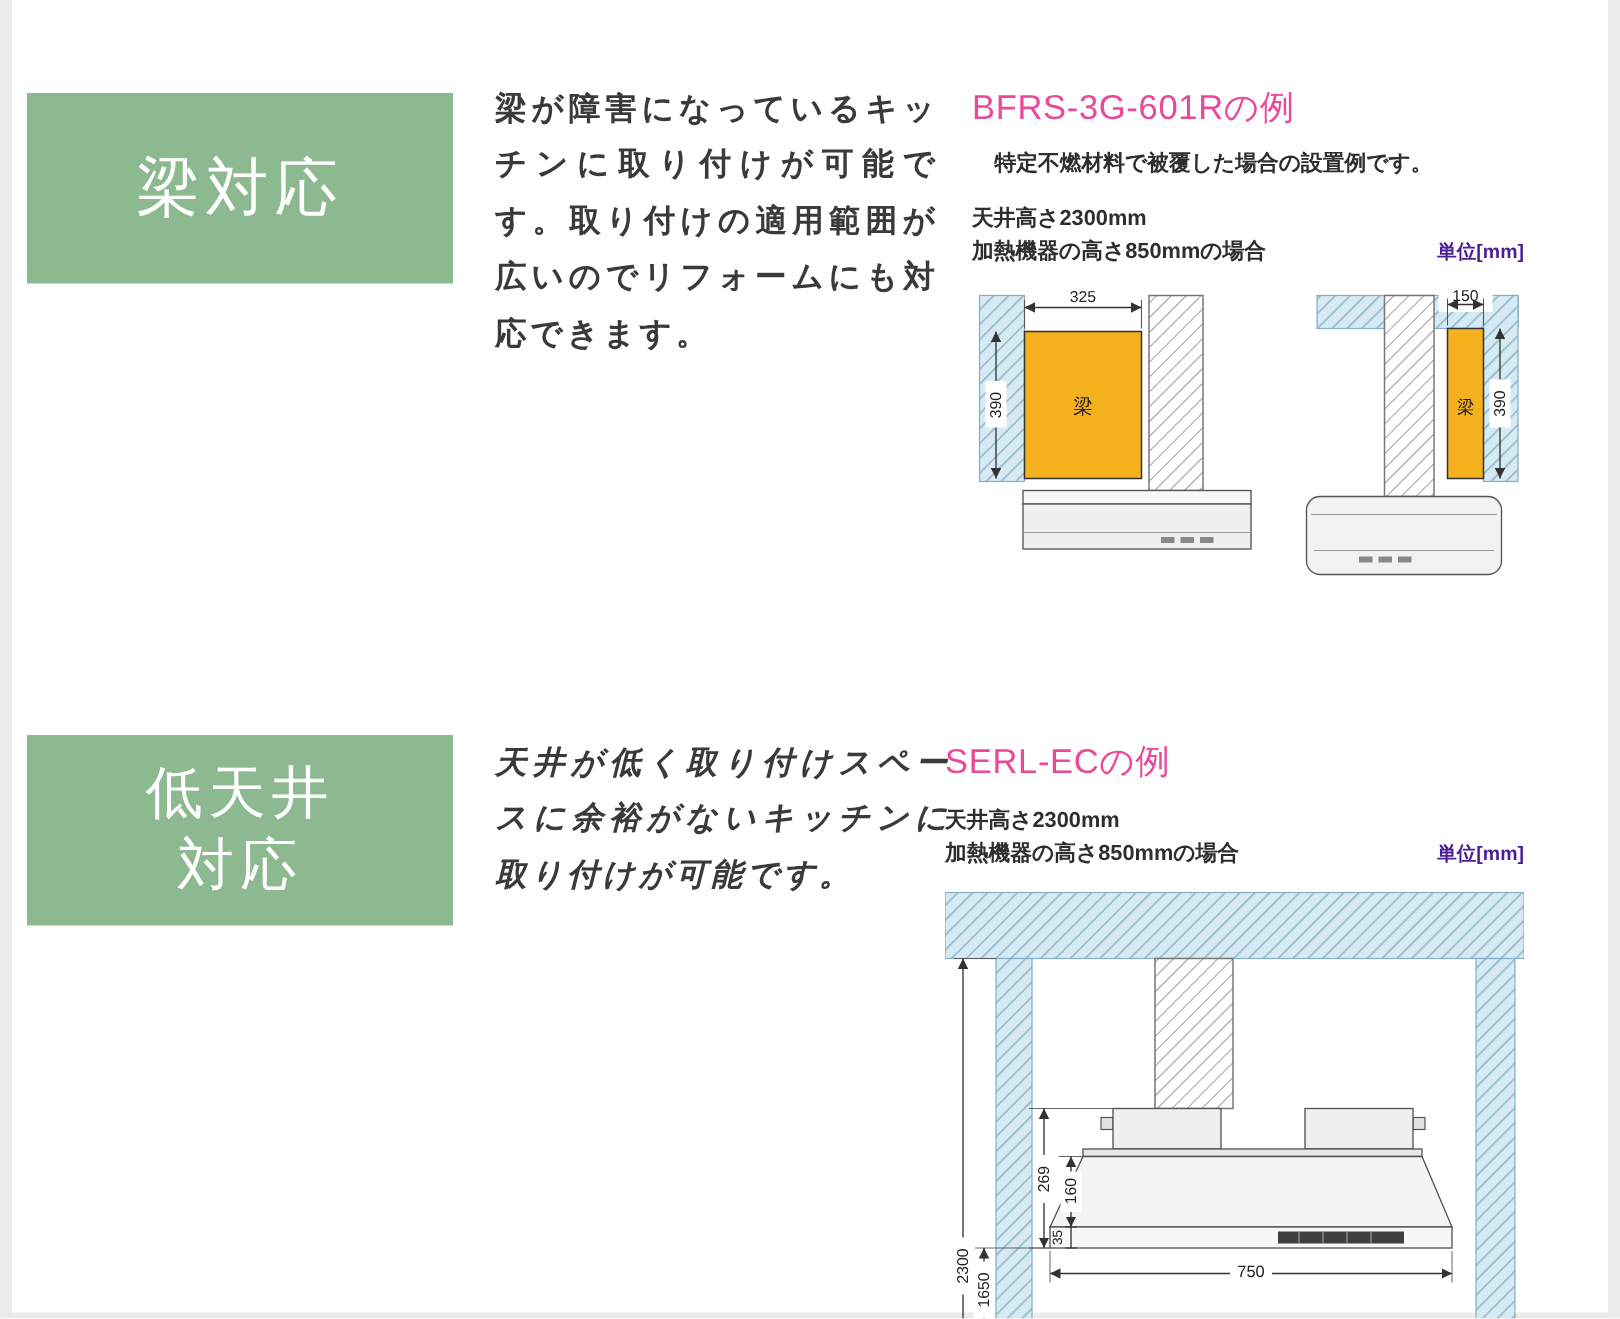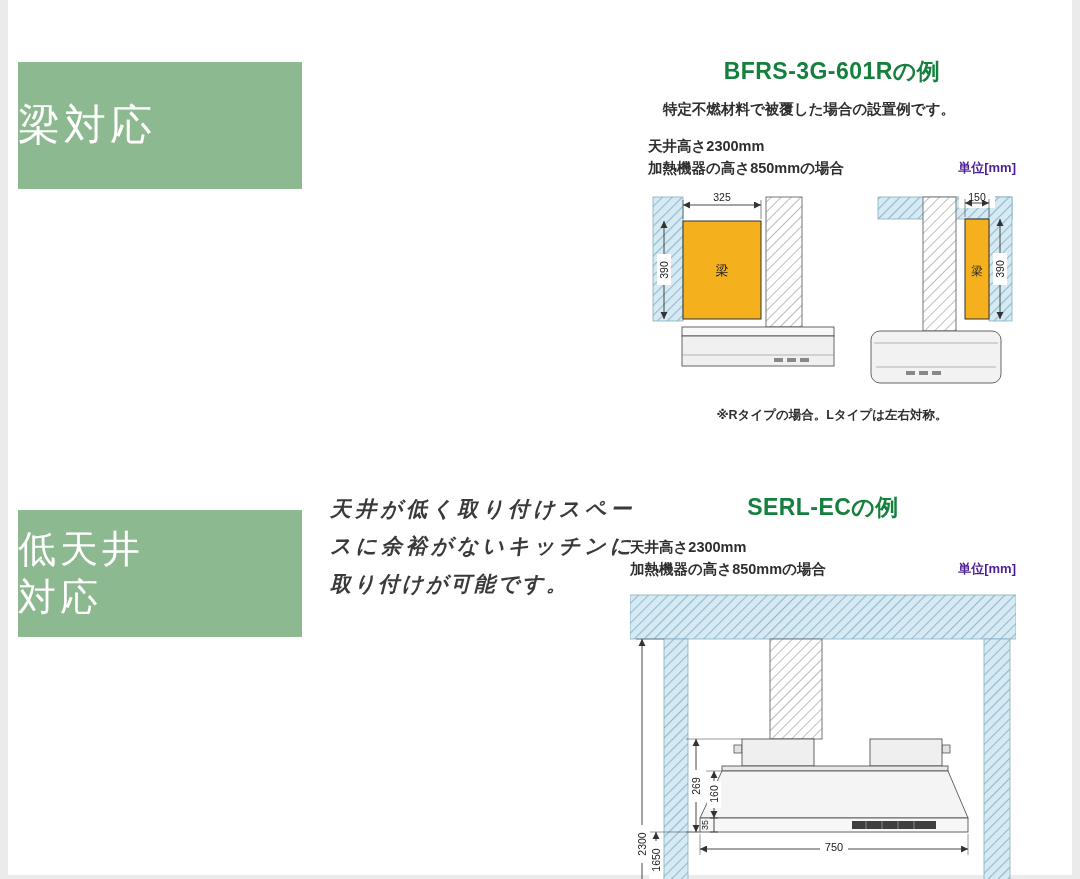--- a/index.html
+++ b/index.html
@@ -48,6 +48,7 @@
     <span>梁対応</span>
   </div>
 
+  <div class="desc d1">梁が障害になっているキッチンに取り付けが可能です。取り付けの適用範囲が広いのでリフォームにも対応できます。</div>
 
   <div class="example e1">
     <div class="ex-title">BFRS-3G-601Rの例</div>

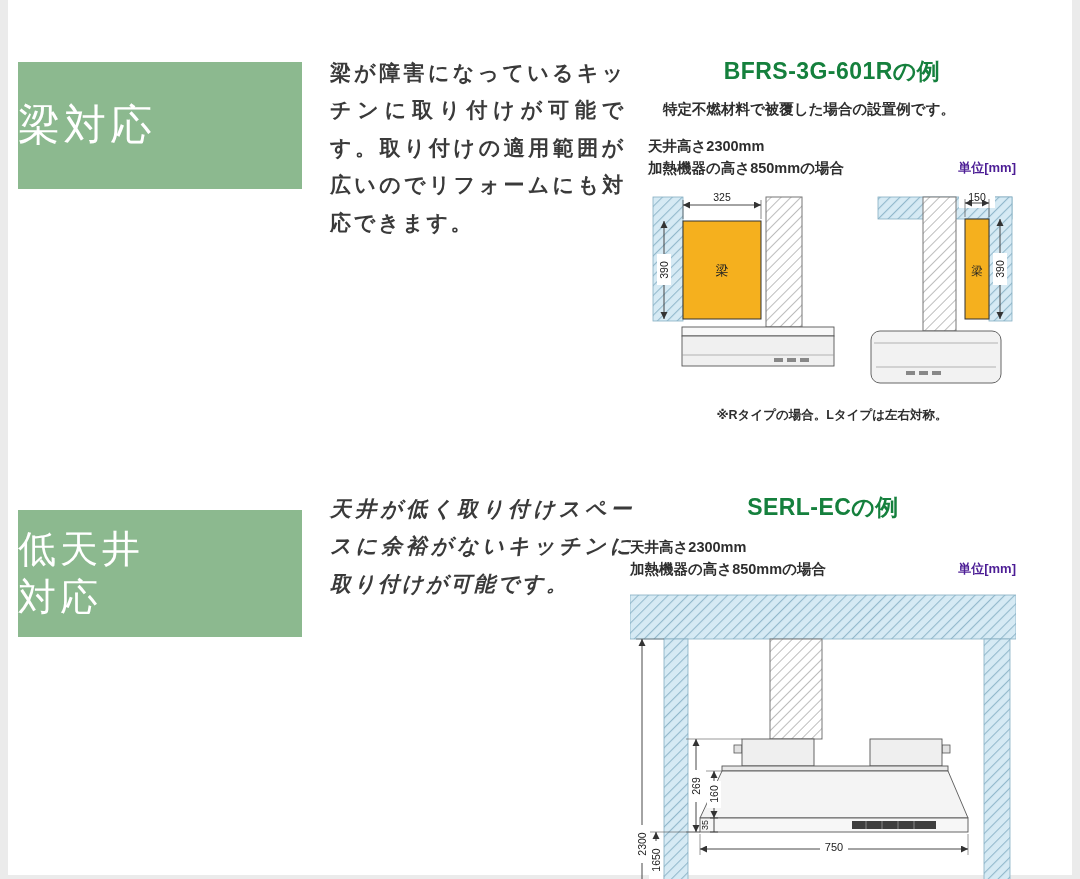--- a/index.html
+++ b/index.html
@@ -24,7 +24,7 @@
   .example{position:absolute;}
   .example.e1{left:648px;top:56px;width:368px;}
   .example.e2{left:630px;top:492px;width:386px;}
-  .ex-title{font-size:23px;font-weight:bold;color:#15803d;letter-spacing:0.02em;text-align:center;}
+  .ex-title{font-size:23px;font-weight:normal;color:#ec4899;letter-spacing:0.02em;}
   .note{margin-top:12px;font-size:14.5px;font-weight:600;line-height:1.5;color:#2e2e2e;}
   .note .l2{padding-left:15px;font-family:Liberation Serif, serif;}
   .cond-row{position:relative;margin-top:15px;font-size:14.5px;font-weight:600;line-height:1.5;color:#2e2e2e;}

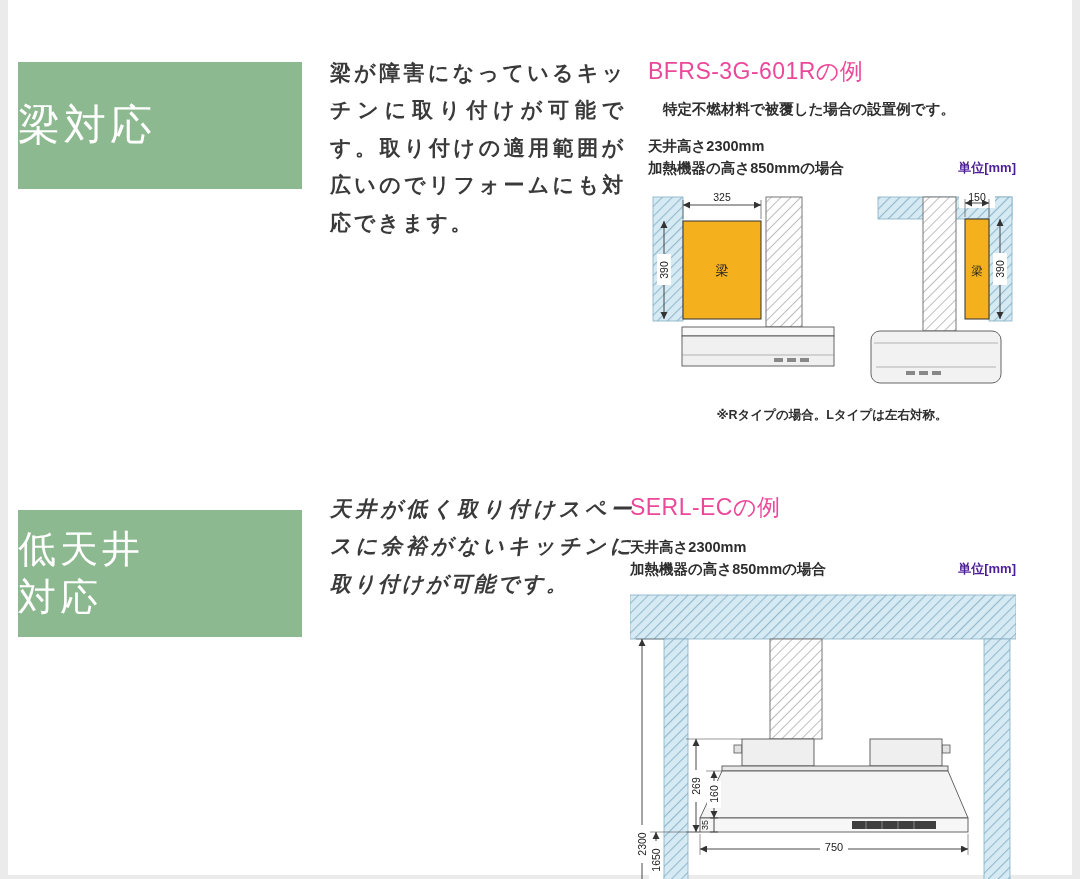--- a/index.html
+++ b/index.html
@@ -11,7 +11,7 @@
   .edge.bottom{left:0;bottom:0;width:1080px;height:4px;}
 
   .badge{position:absolute;left:18px;width:284px;height:127px;background:#8cb98f;
-         display:flex;flex-direction:column;align-items:flex-start;justify-content:center;
+         display:flex;flex-direction:column;align-items:center;justify-content:center;
          color:#ffffff;font-size:42px;font-weight:500;letter-spacing:4px;line-height:1.25;}
   .badge.b1{top:62px;}
   .badge.b2{top:510px;font-size:38px;}

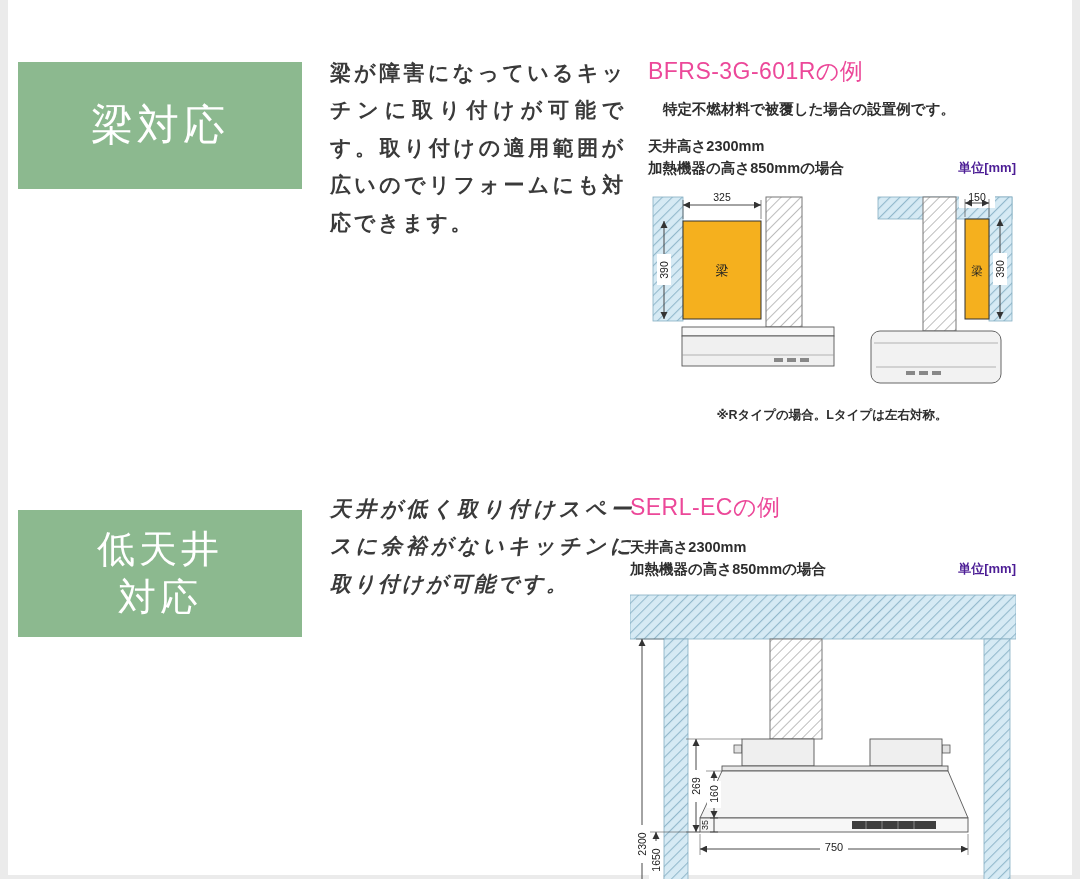--- a/index.html
+++ b/index.html
@@ -132,7 +132,6 @@
       </g>
     </svg>
 
-    <div class="footnote">※Rタイプの場合。Lタイプは左右対称。</div>
   </div>
 
   <div class="badge b2">

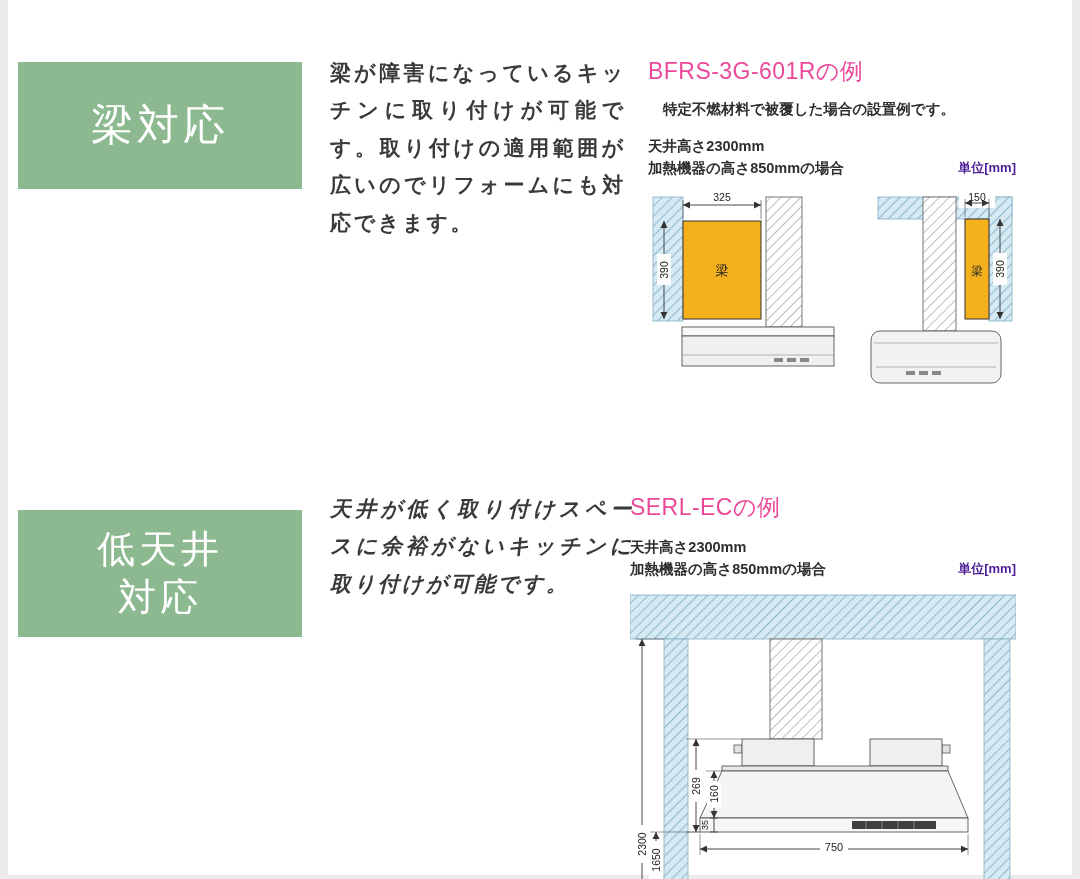--- a/index.html
+++ b/index.html
@@ -14,7 +14,7 @@
          display:flex;flex-direction:column;align-items:center;justify-content:center;
          color:#ffffff;font-size:42px;font-weight:500;letter-spacing:4px;line-height:1.25;}
   .badge.b1{top:62px;}
-  .badge.b2{top:510px;font-size:38px;}
+  .badge.b2{top:490px;font-size:38px;}
 
   .desc{position:absolute;left:330px;width:296px;font-size:21px;font-weight:600;color:#3a3a3a;
         line-height:1.78;letter-spacing:0.13em;text-align:justify;}

